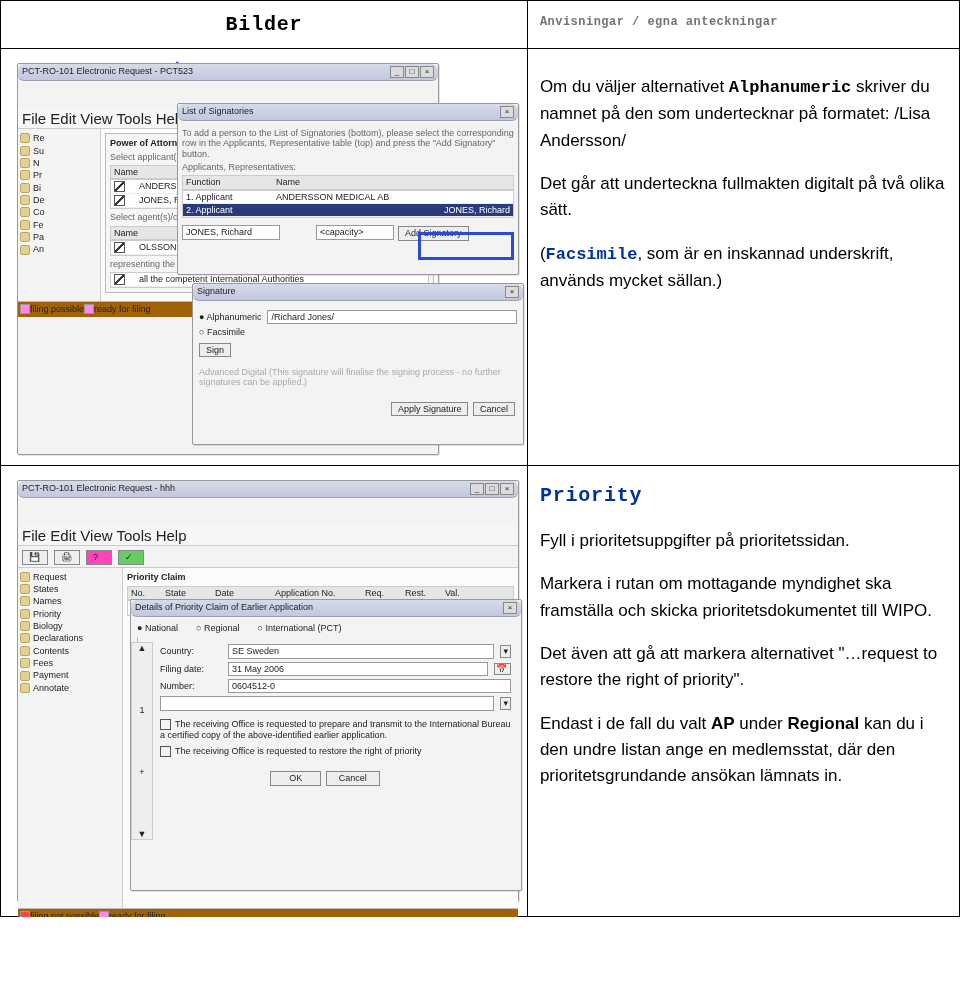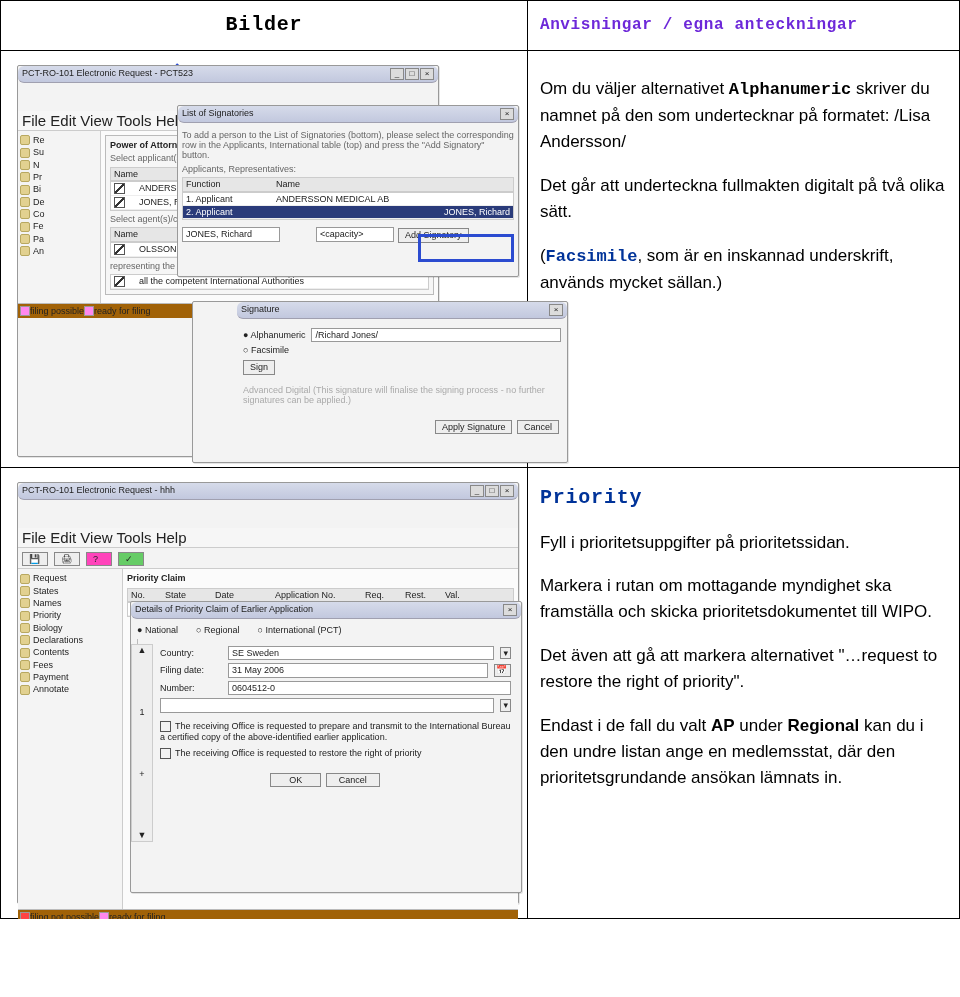--- a/index.html
+++ b/index.html
@@ -42,8 +42,8 @@
   .header-right {
     font-family: "Courier New", Courier, monospace;
     font-weight: bold;
-    font-size: 16px;
-    color: #6d28d9;
+    font-size: 12px;
+    color: #737373;
     padding: 12px;
     letter-spacing: 0.04em;
   }

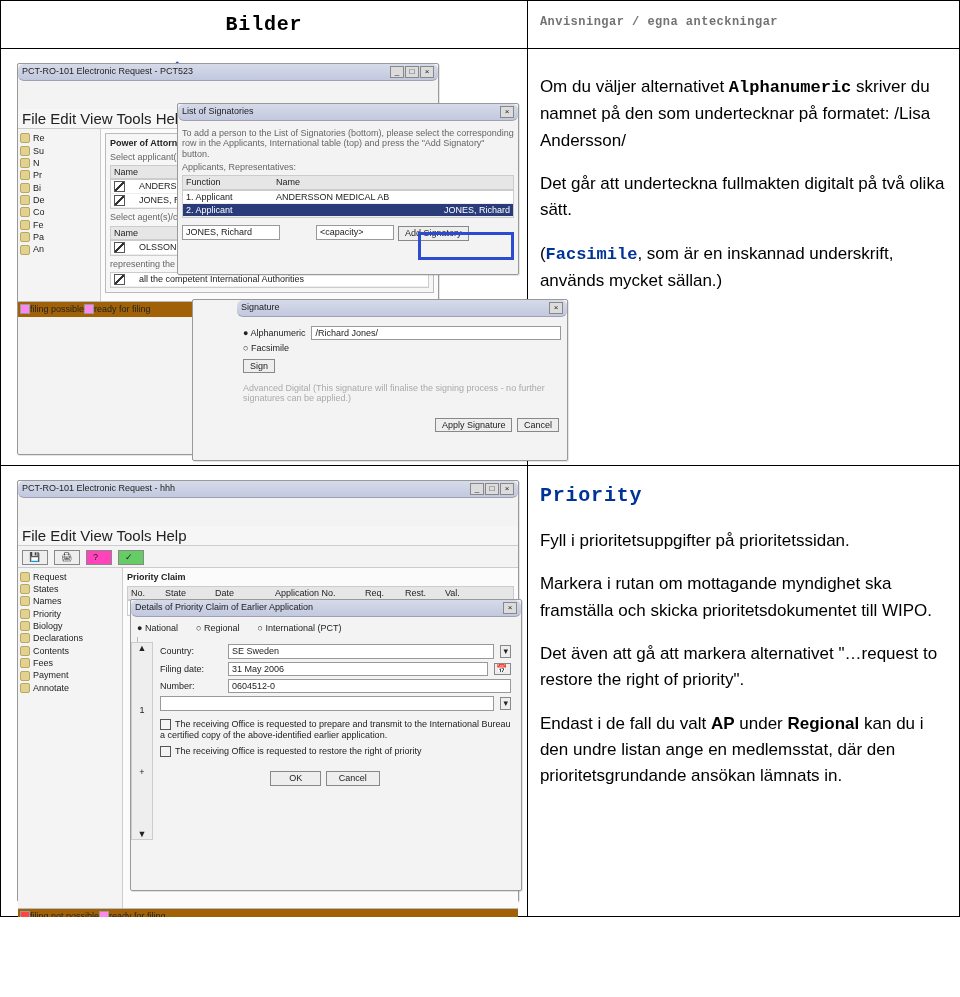--- a/index.html
+++ b/index.html
@@ -324,7 +324,7 @@
               </span>
           </div>
           <div style="padding:4px;">
-            <div class="greyline">To add a person to the List of Signatories (bottom), please select the corresponding row in the Applicants, International table (top) and press the "Add Signatory" button.</div>
+            <div class="greyline">To add a person to the List of Signatories (bottom), please select the corresponding row in the Applicants, Representative table (top) and press the "Add Signatory" button.</div>
             <div class="greyline">Applicants, Representatives:</div>
             <div class="list-head">
               <span style="width:80px;">Function</span>

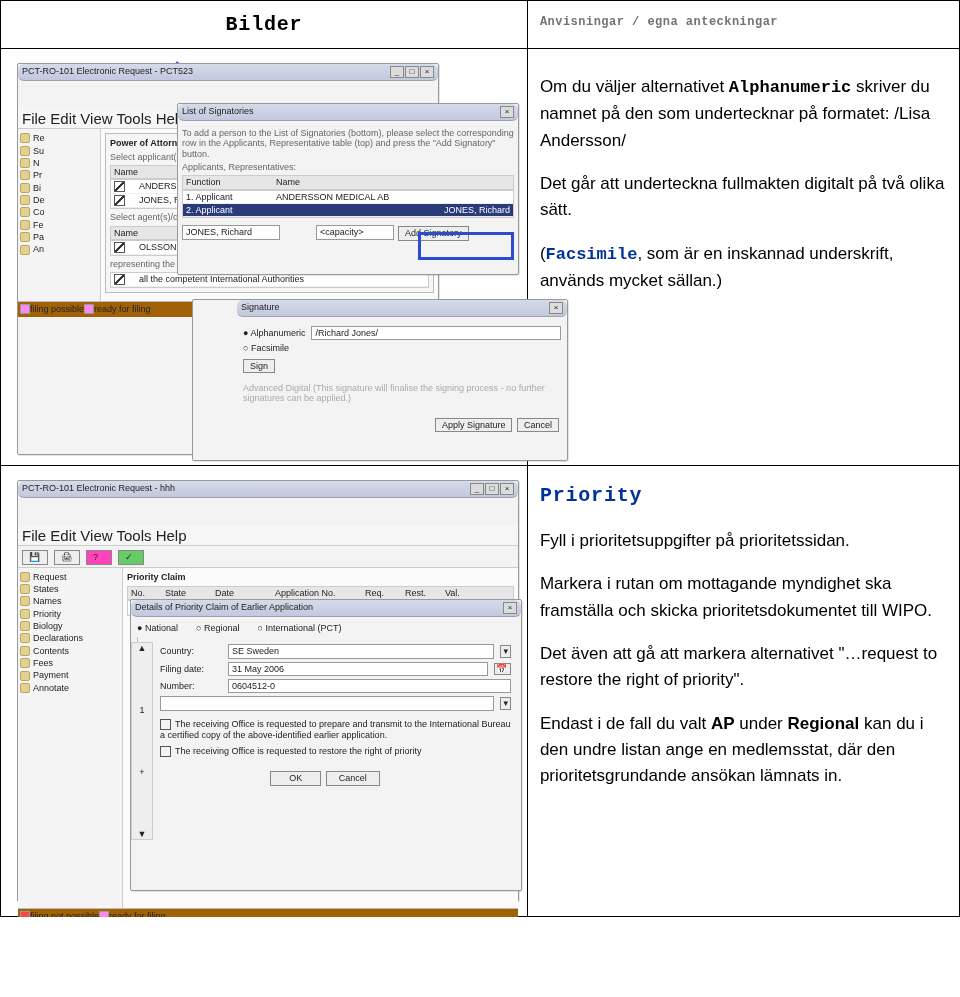--- a/index.html
+++ b/index.html
@@ -158,9 +158,8 @@
     z-index: 2;
   }
   .mock.dialog-sig {
-    position: absolute; left: 175px; top: 236px; width: 330px; height: 160px;
+    position: absolute; left: 175px; top: 220px; width: 330px; height: 160px;
     z-index: 3;
-    padding-left: 44px;
   }
   
   .mock.app2 {

